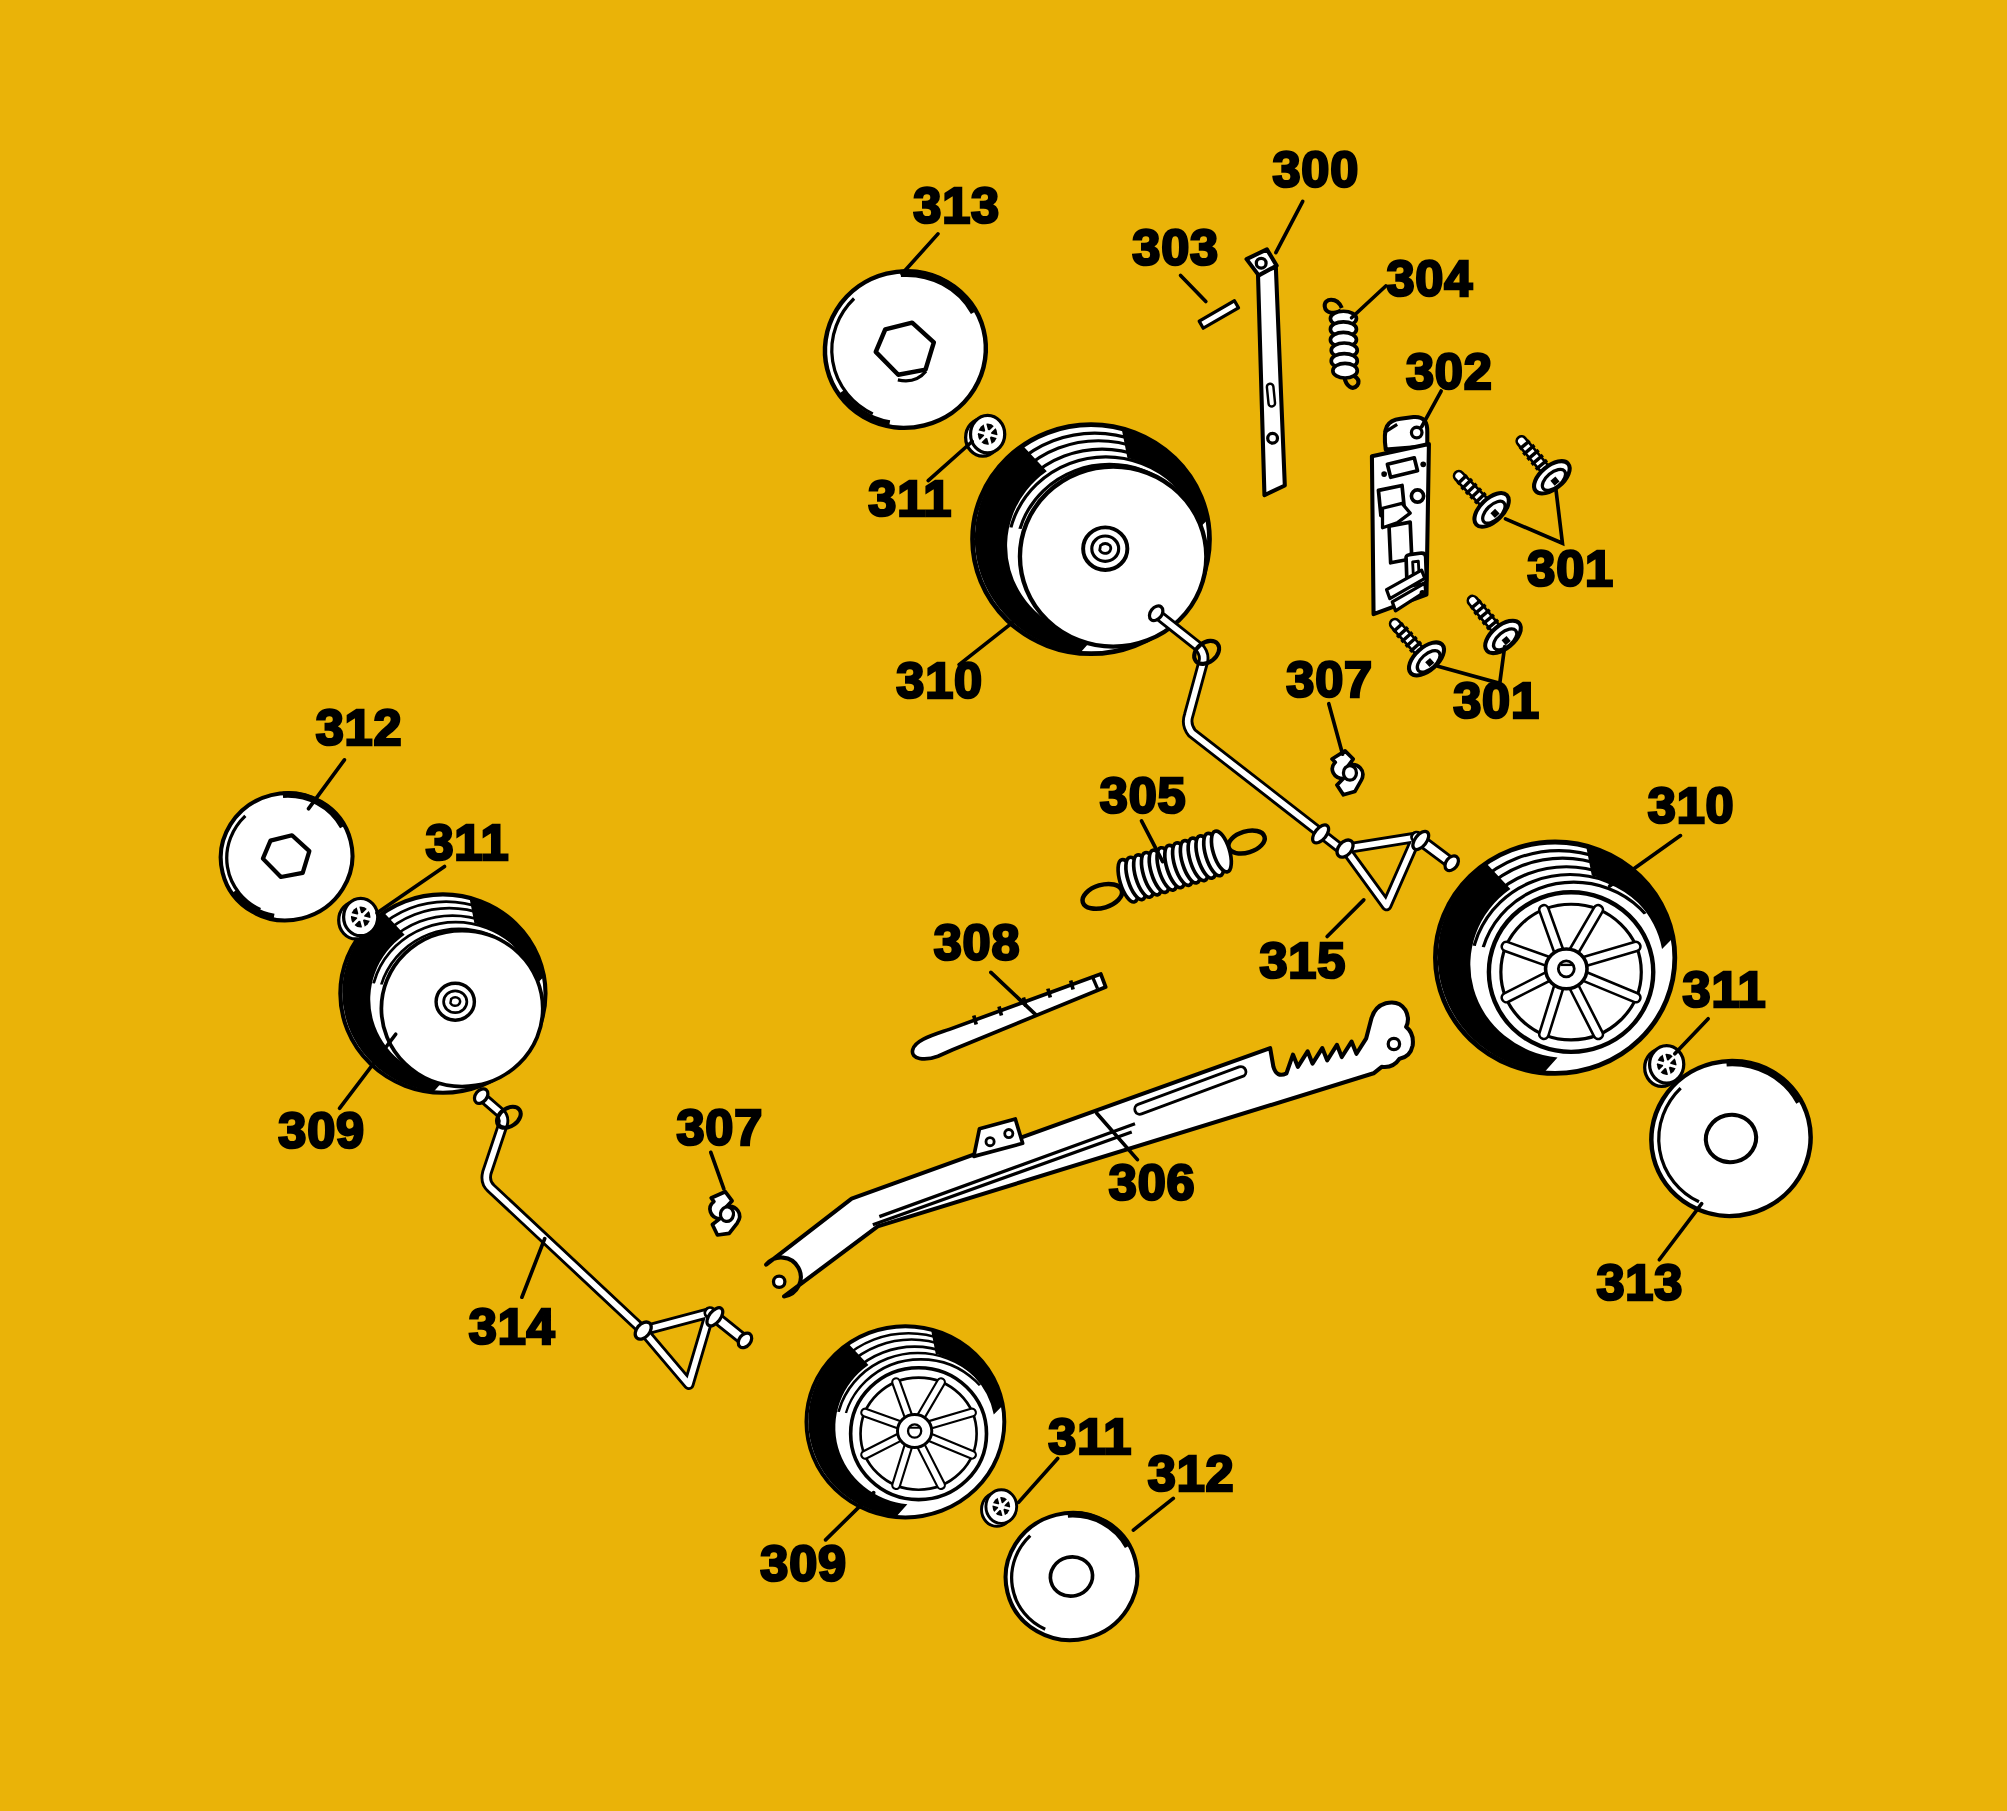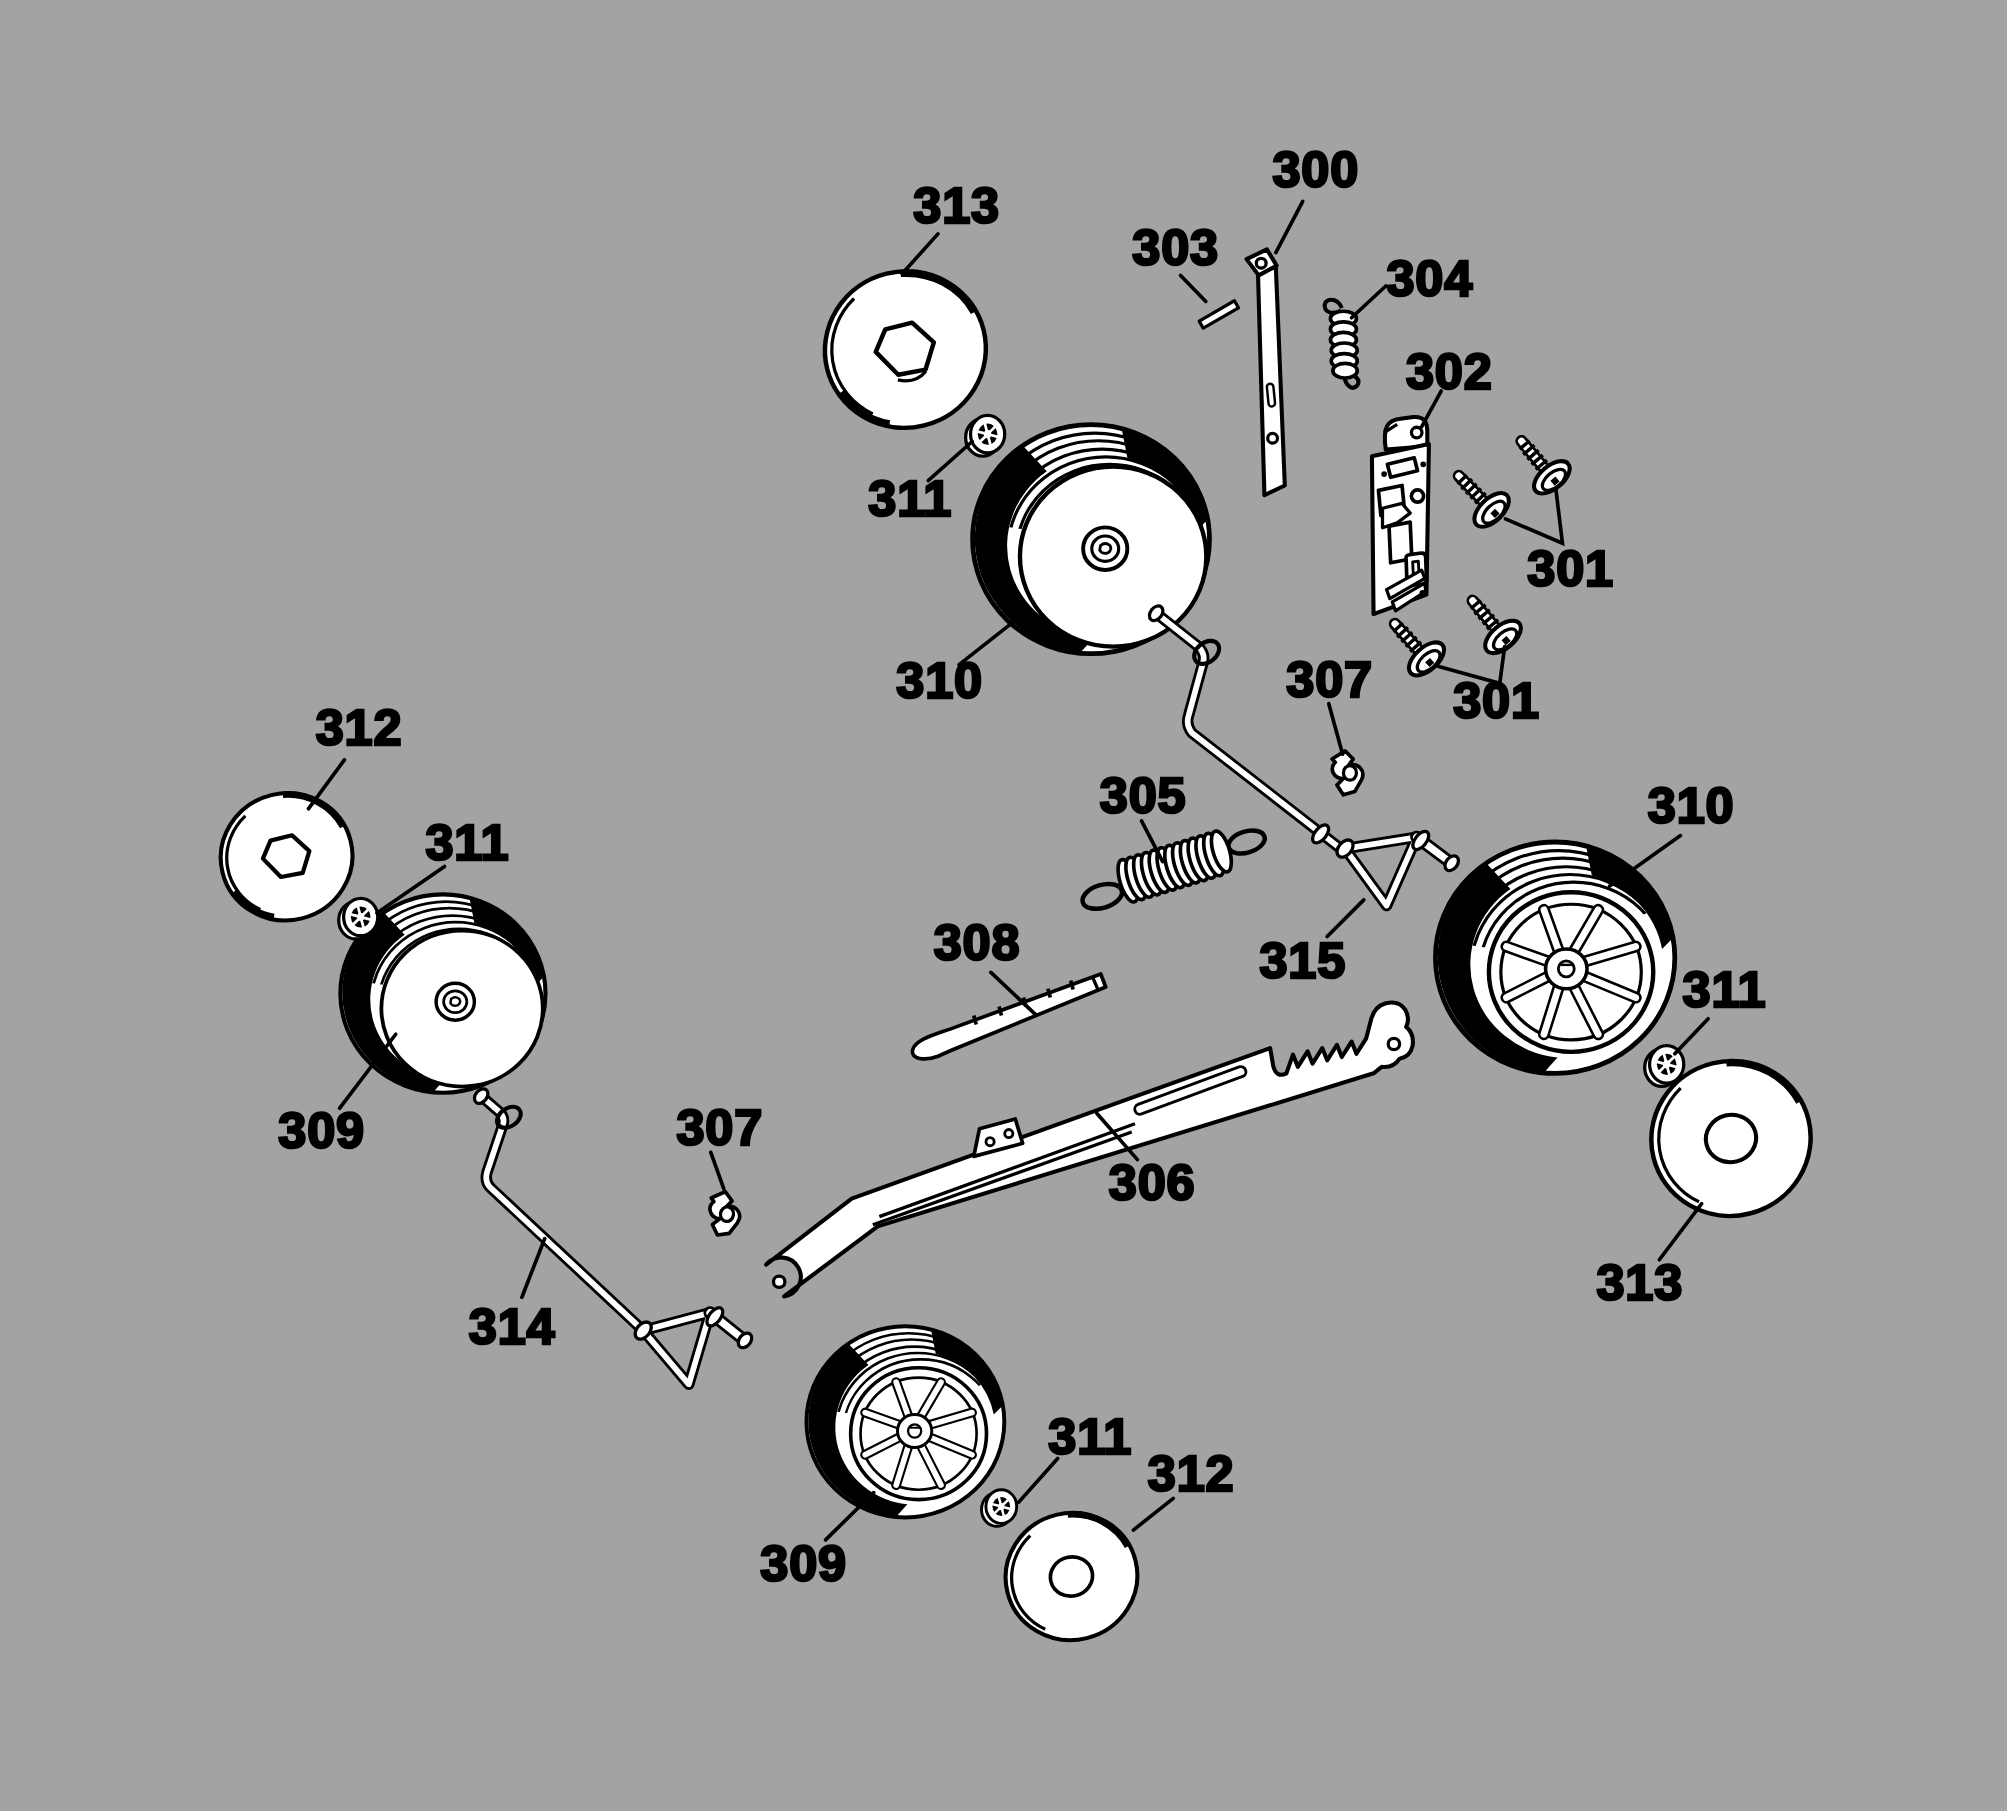--- a/index.html
+++ b/index.html
@@ -3,7 +3,7 @@
 <meta charset="utf-8">
 <style>
   html,body{margin:0;padding:0;background:#ffffff;}
-  .stage{position:relative;width:2007px;height:1812px;background:#a3a3a3;overflow:hidden;
+  .stage{position:relative;width:2007px;height:1812px;background:#eab308;overflow:hidden;
          font-family:"Liberation Sans",sans-serif;}
   svg{display:block;width:2007px;height:1812px;}
   .callout{font-family:"Liberation Sans","DejaVu Sans",sans-serif;

